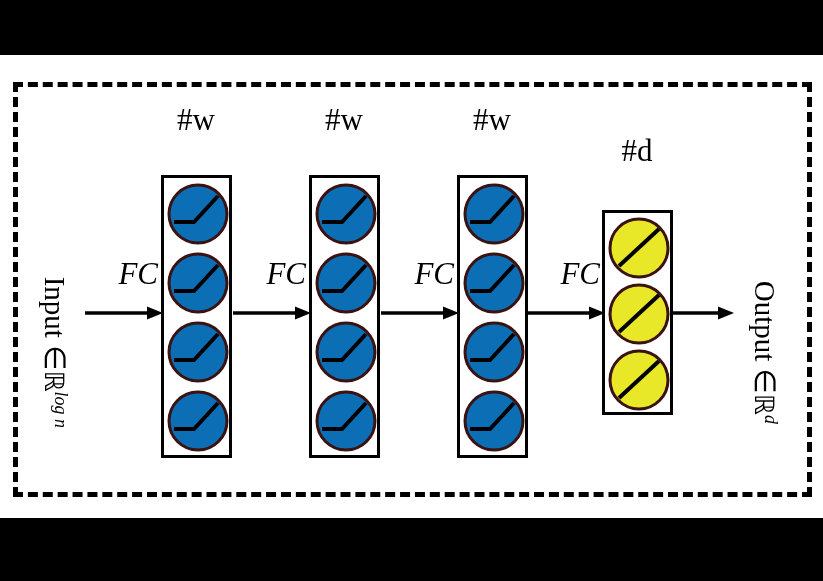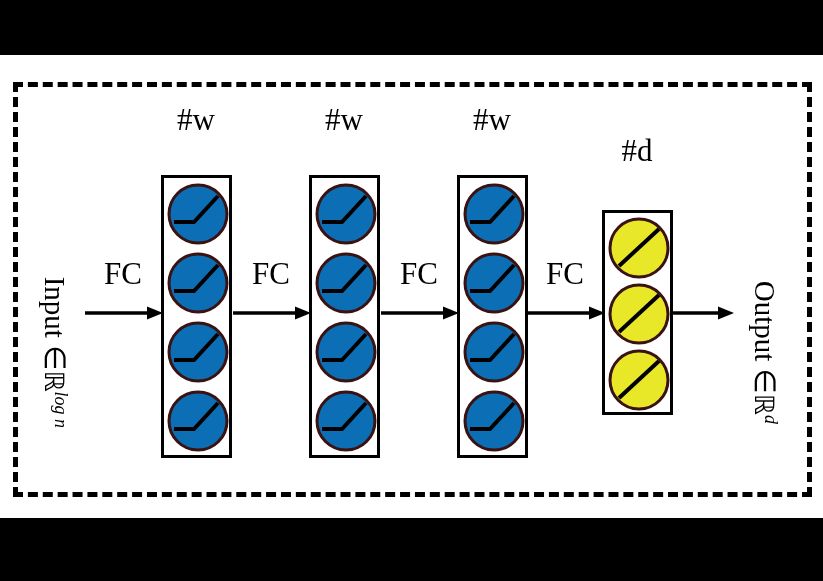--- a/index.html
+++ b/index.html
@@ -63,7 +63,8 @@
     line-height: 1;
     color: #000000;
     white-space: nowrap;
-    text-align: center;
+    text-align: right;
+    font-style: italic;
   }
 
   

